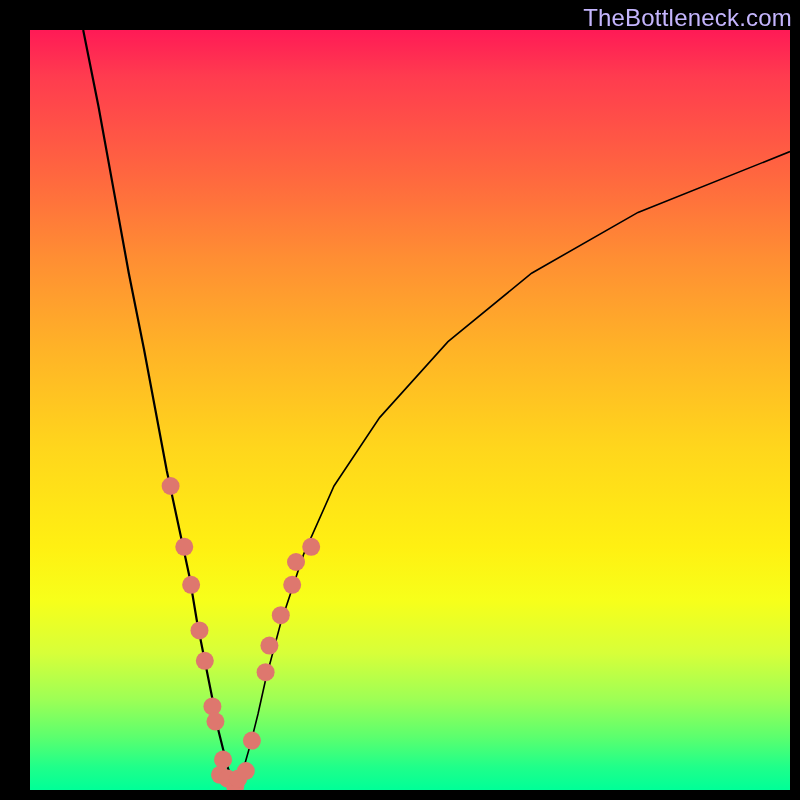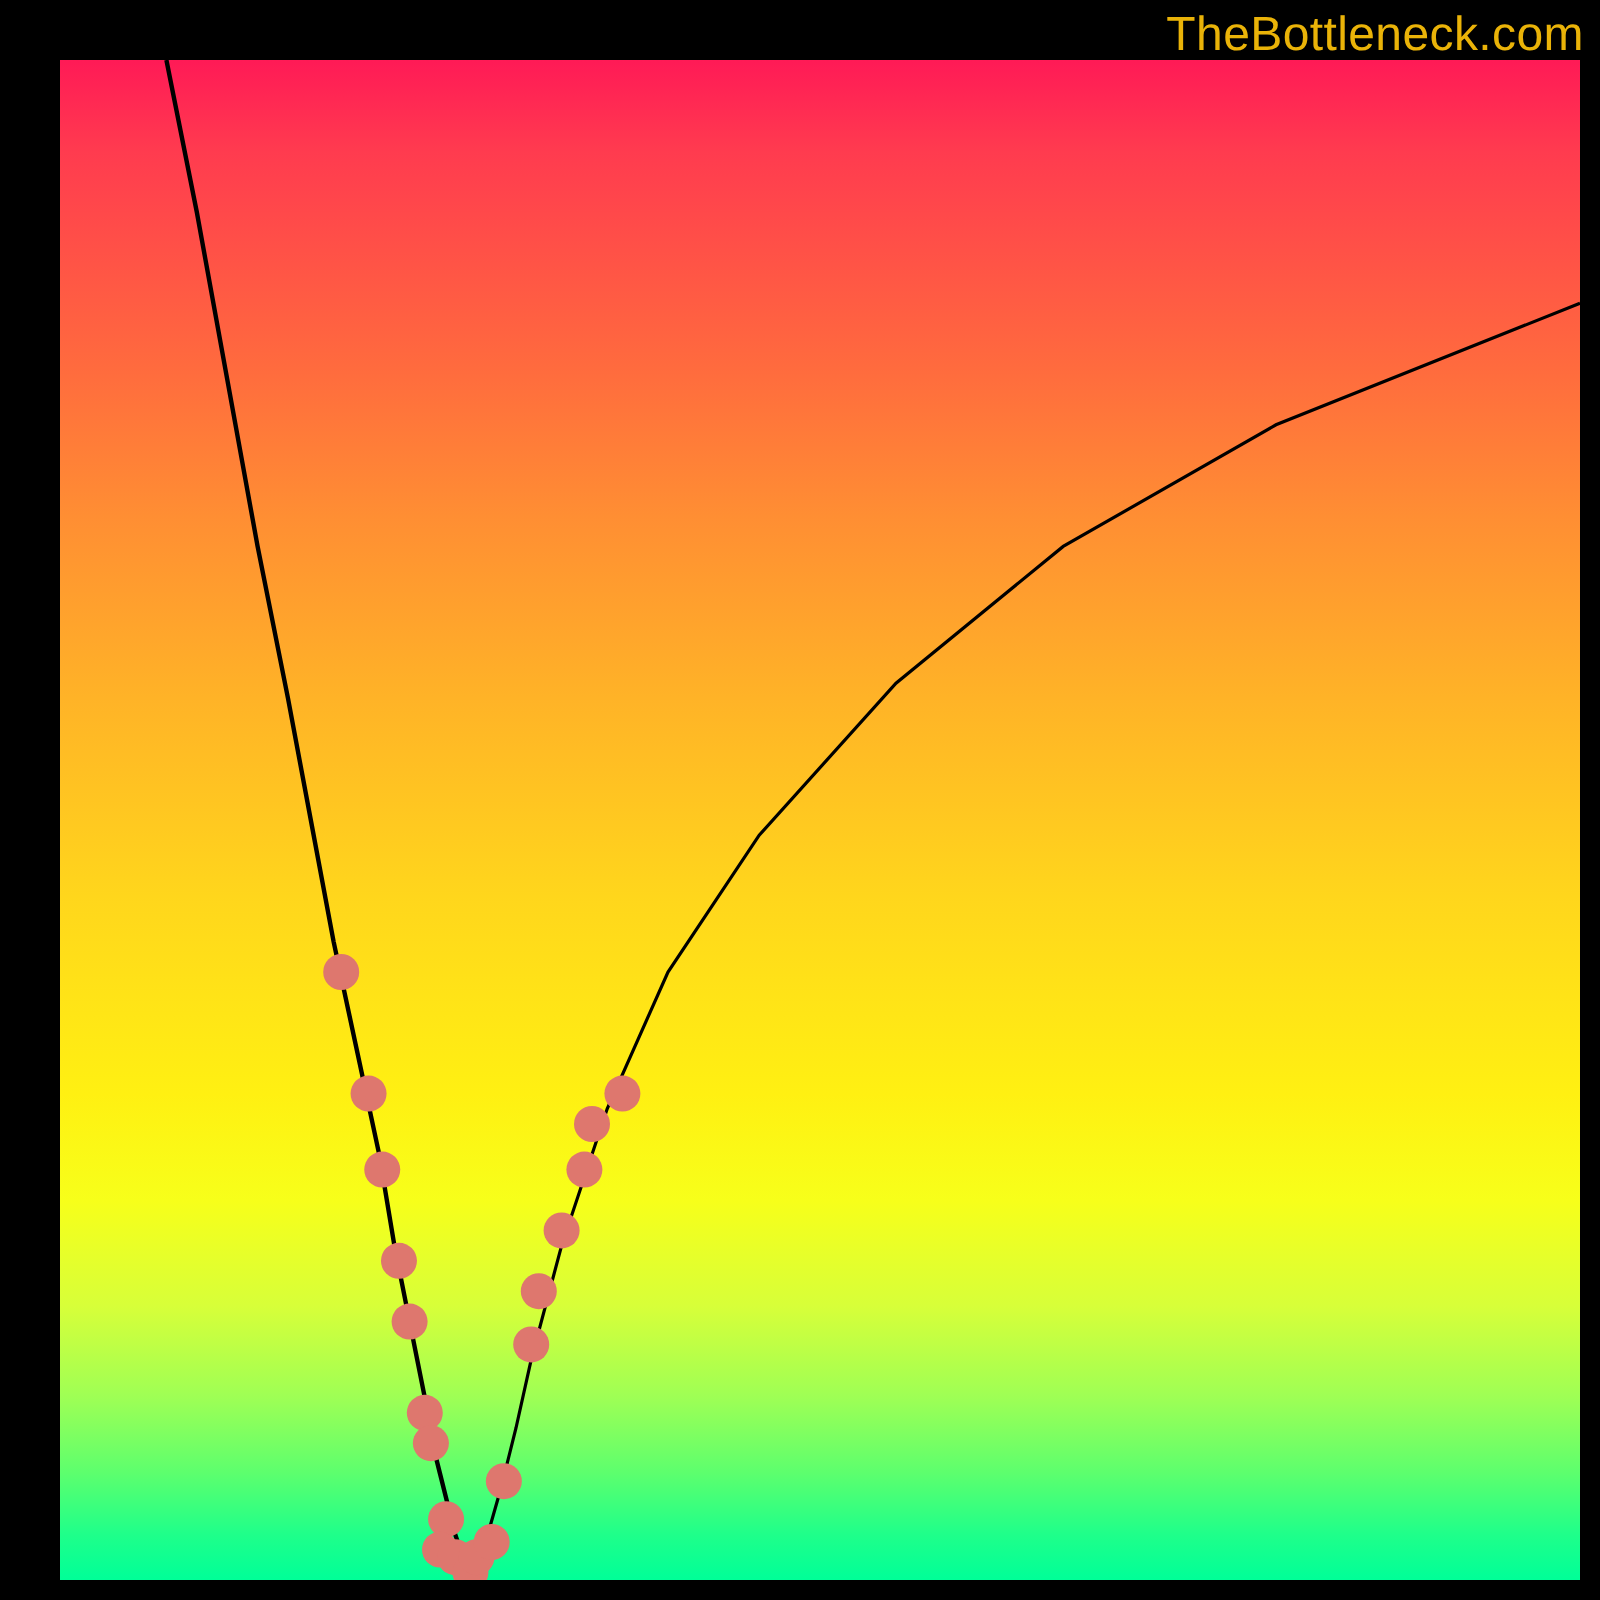--- a/index.html
+++ b/index.html
@@ -44,7 +44,7 @@
     position: absolute;
     top: 4px;
     right: 8px;
-    color: #eab308;
+    color: #c4b5fd;
     font-size: 24px;
     font-weight: 500;
     letter-spacing: 0.2px;

